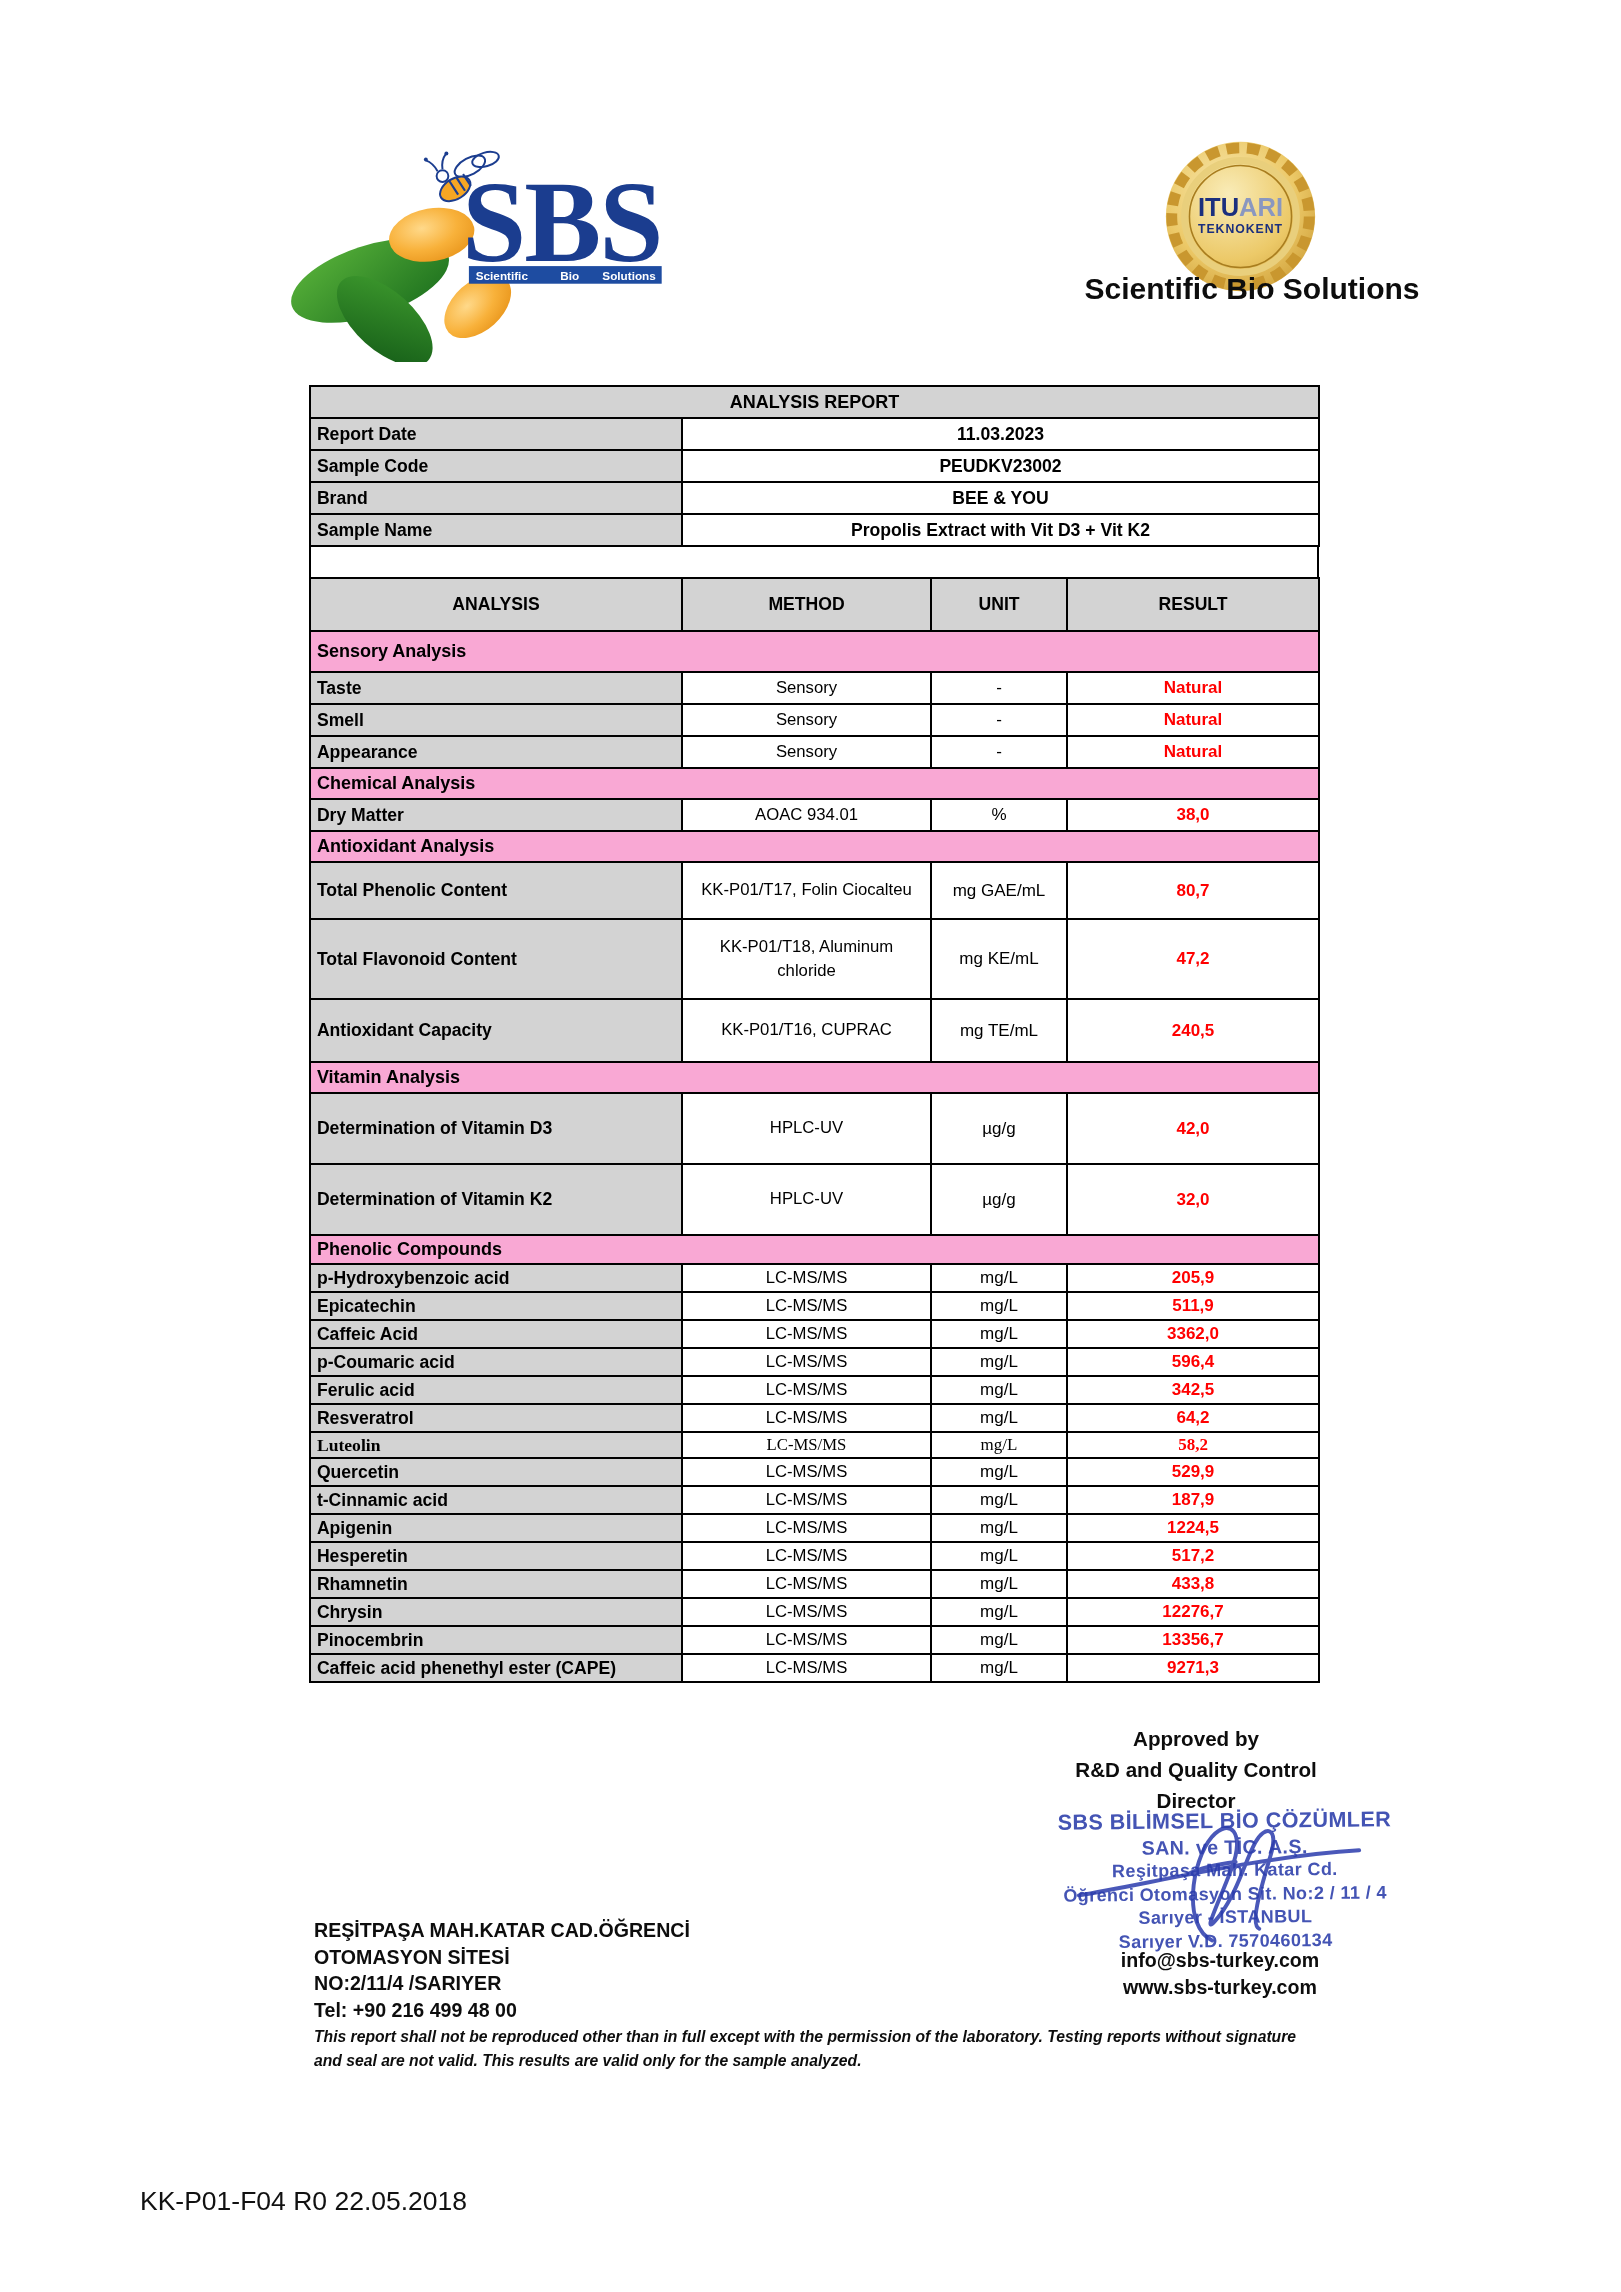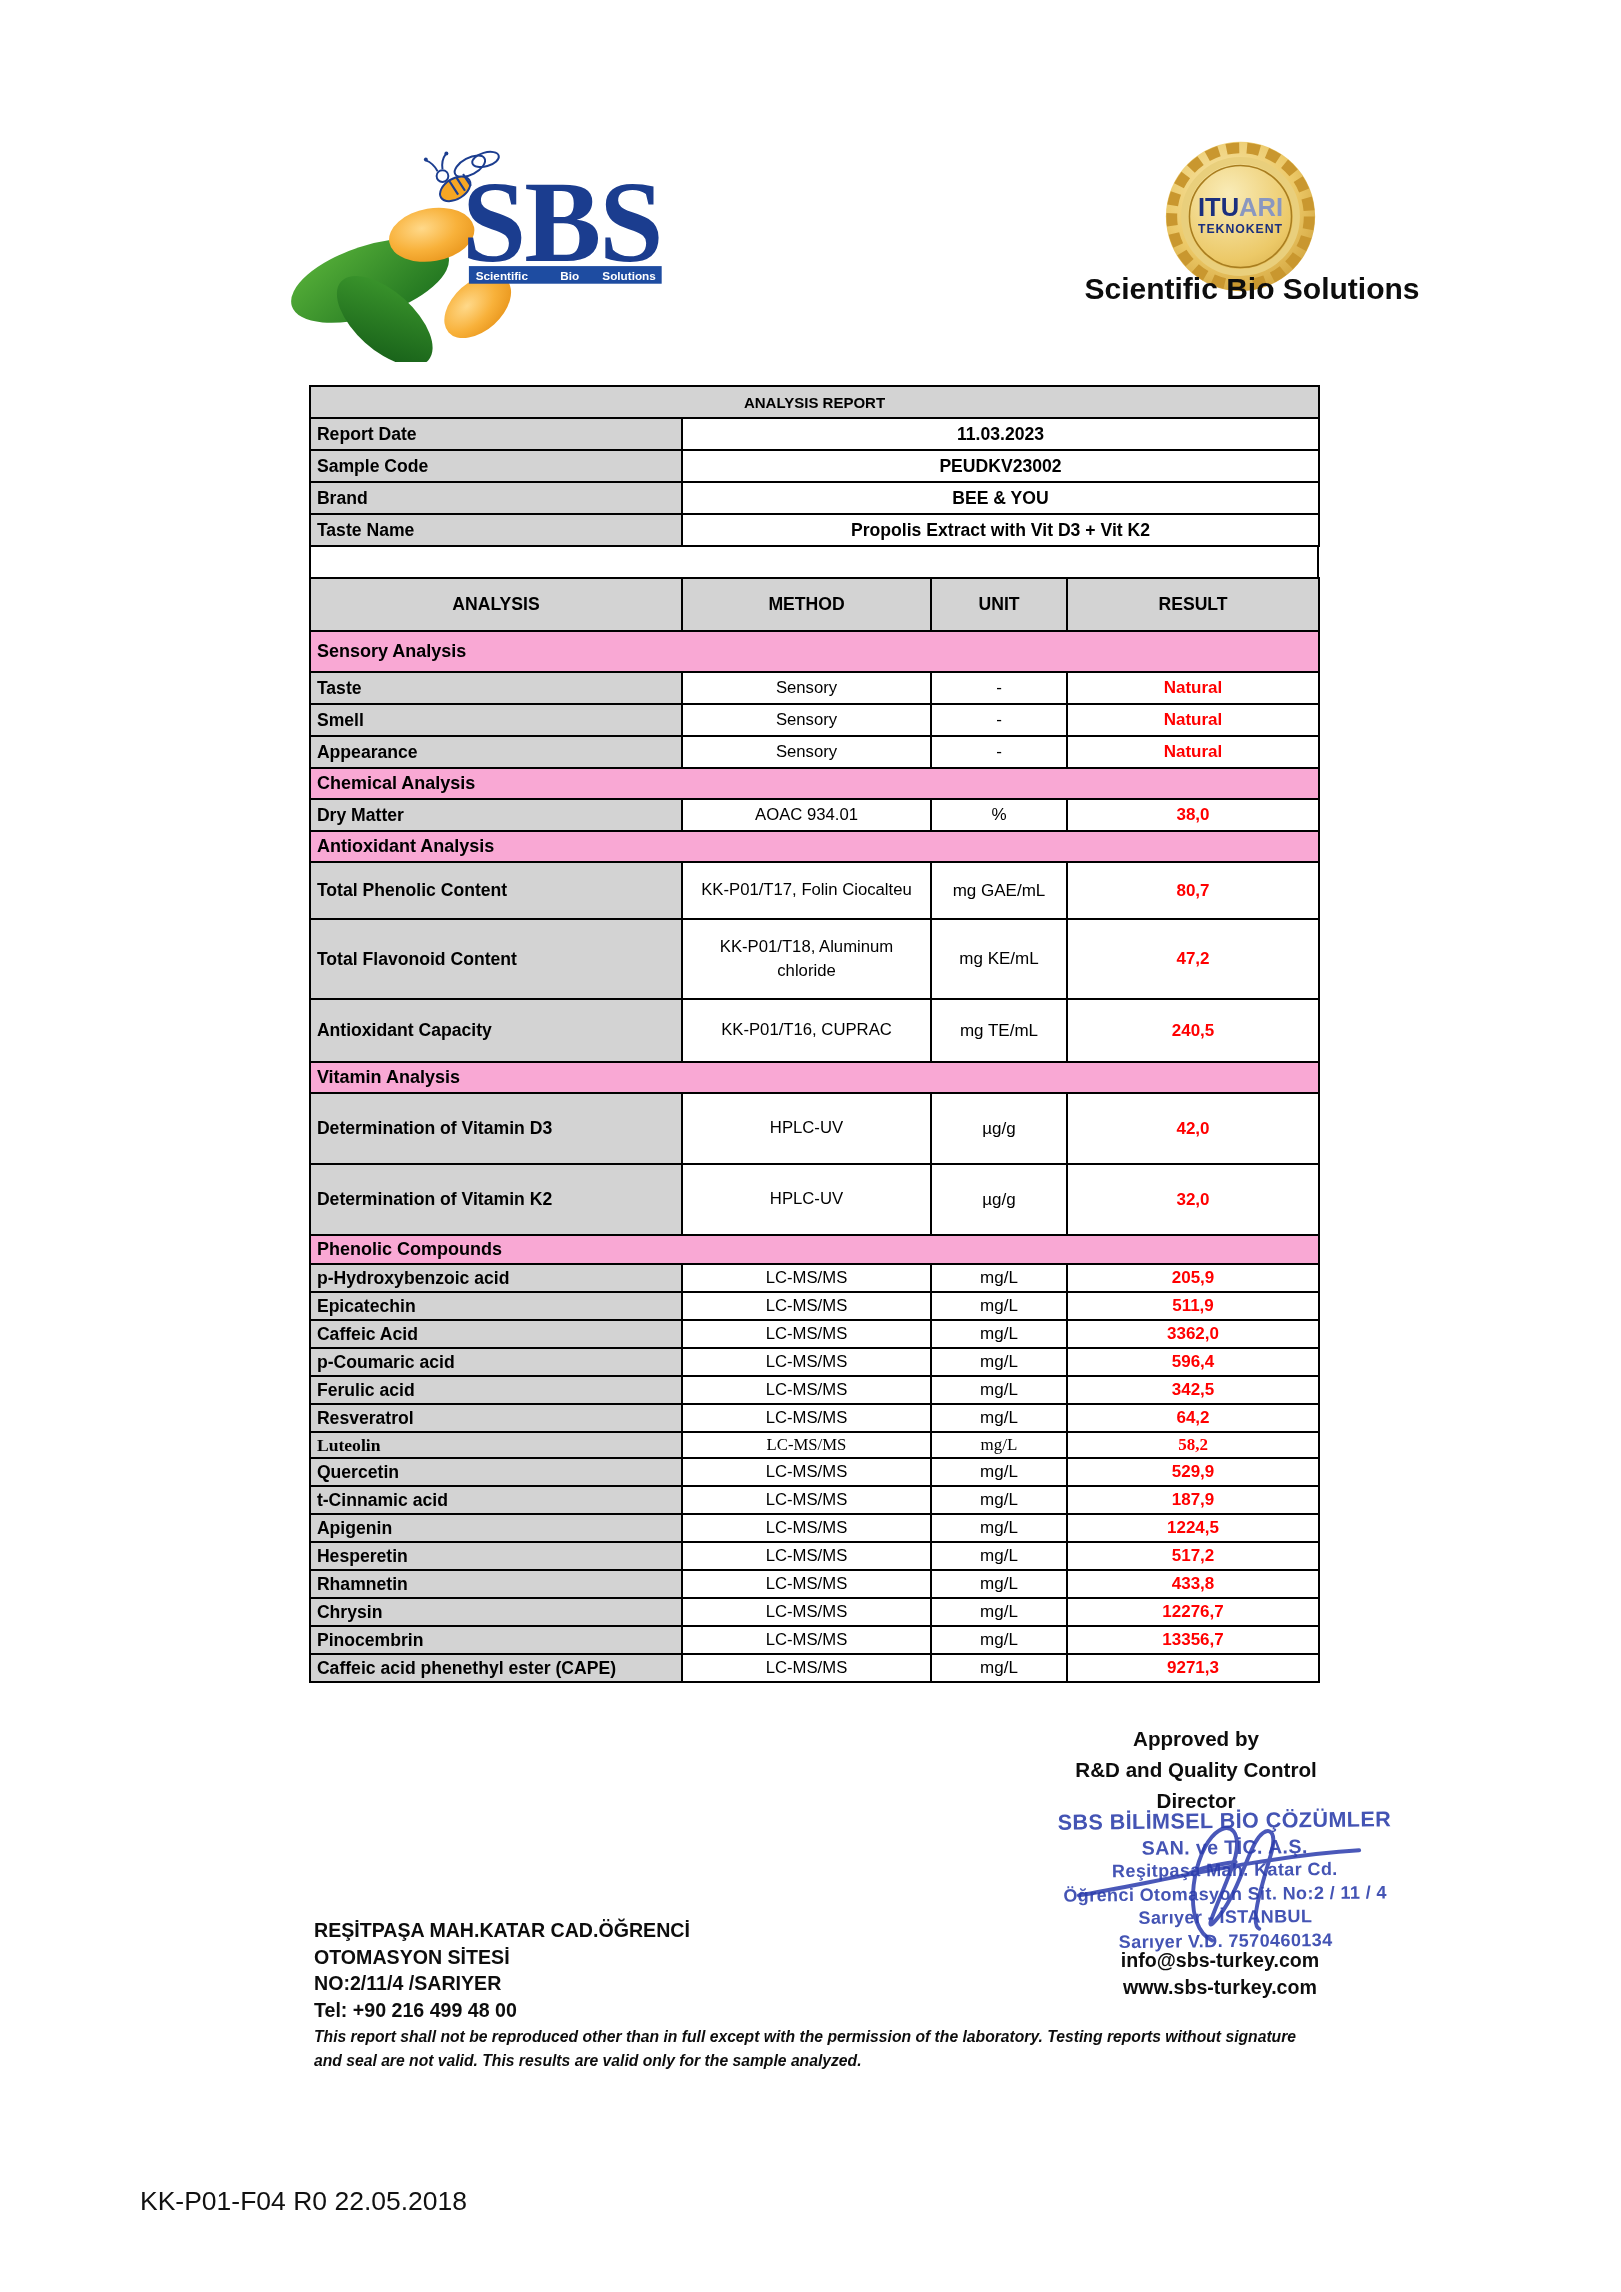--- a/index.html
+++ b/index.html
@@ -25,7 +25,7 @@
   .tables-wrap { position: absolute; left: 309px; top: 385px; width: 1010px; }
   table { border-collapse: collapse; width: 1010px; table-layout: fixed; }
   td, th { border: 2.4px solid #000; padding: 0 5.9px; font-size: 17.6px; vertical-align: middle; }
-  .rpt-title-cell { text-align: center; font-weight: bold; font-size: 15px; background: #d3d3d3; }
+  .rpt-title-cell { text-align: center; font-weight: bold; font-size: 18px; background: #d3d3d3; }
   .fld-label { font-weight: bold; background: #d3d3d3; }
   .fld-value { text-align: center; font-weight: bold; }
   .gap-row {

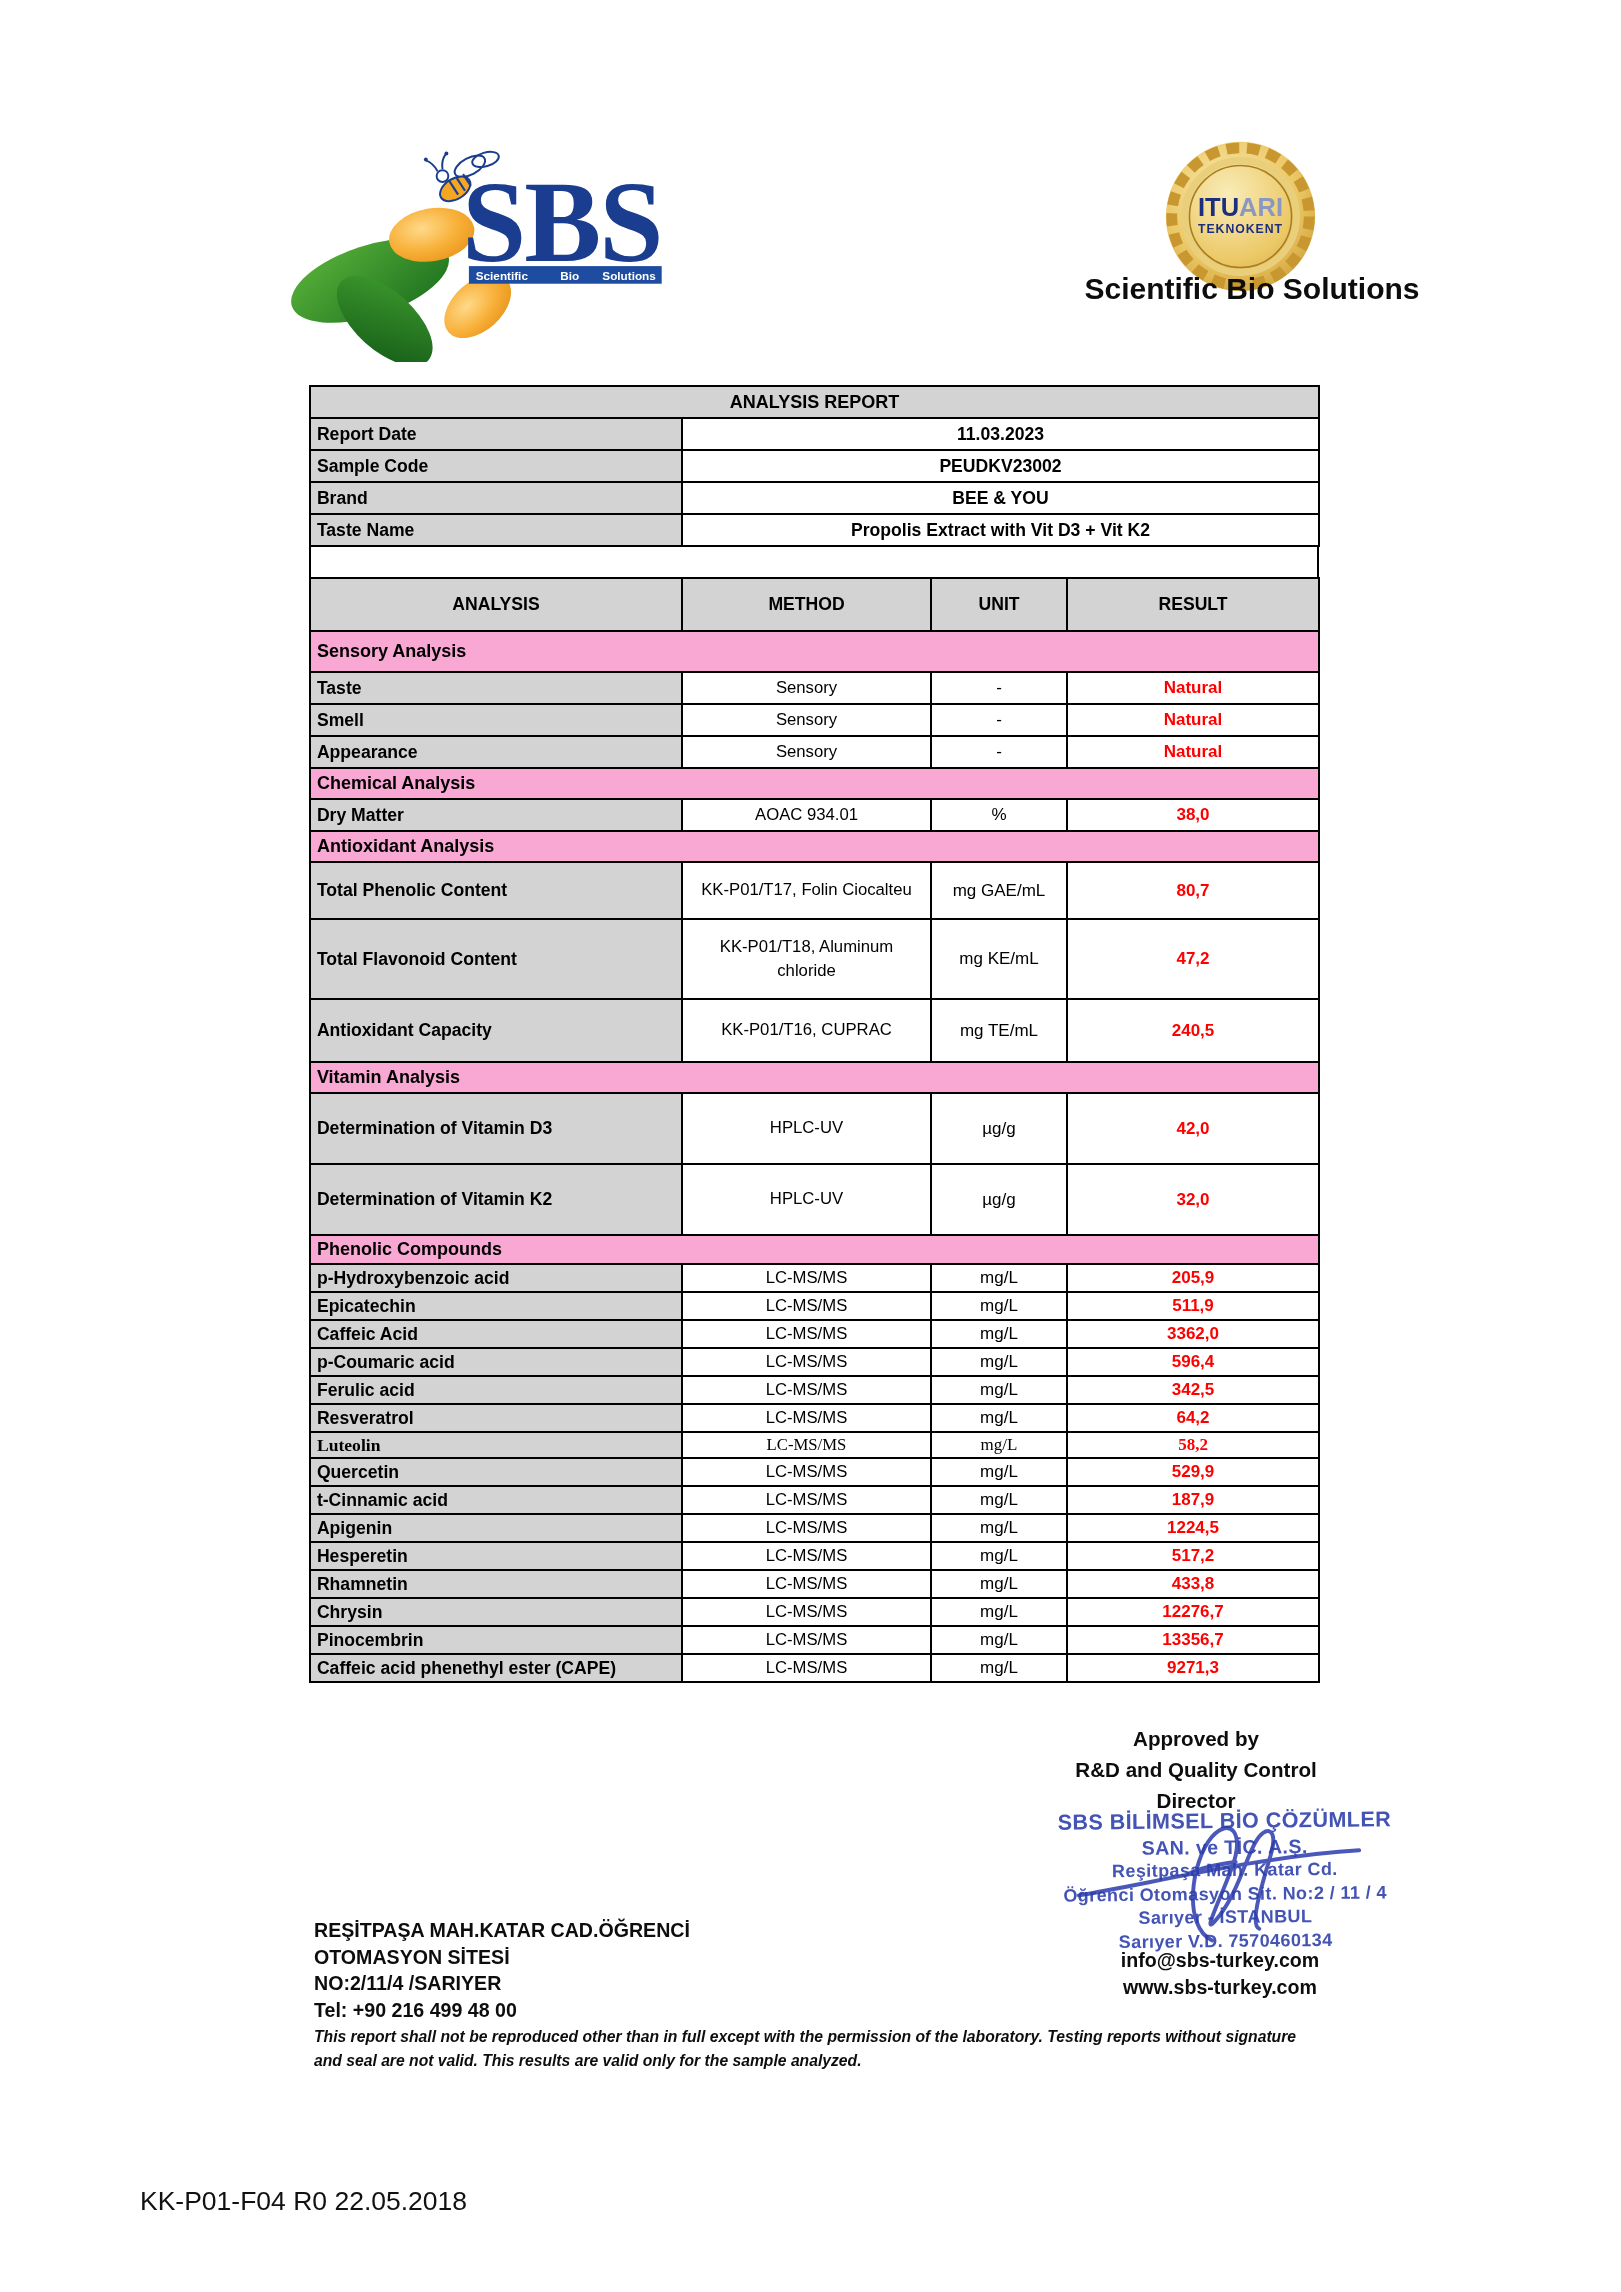--- a/index.html
+++ b/index.html
@@ -166,7 +166,7 @@
         <td class="fld-value">BEE &amp; YOU</td>
       </tr>
       <tr style="height:32px">
-        <td class="fld-label">Taste Name</td>
+        <td class="fld-label">Sample Name</td>
         <td class="fld-value">Propolis Extract with Vit D3 + Vit K2</td>
       </tr>
     </tbody>

